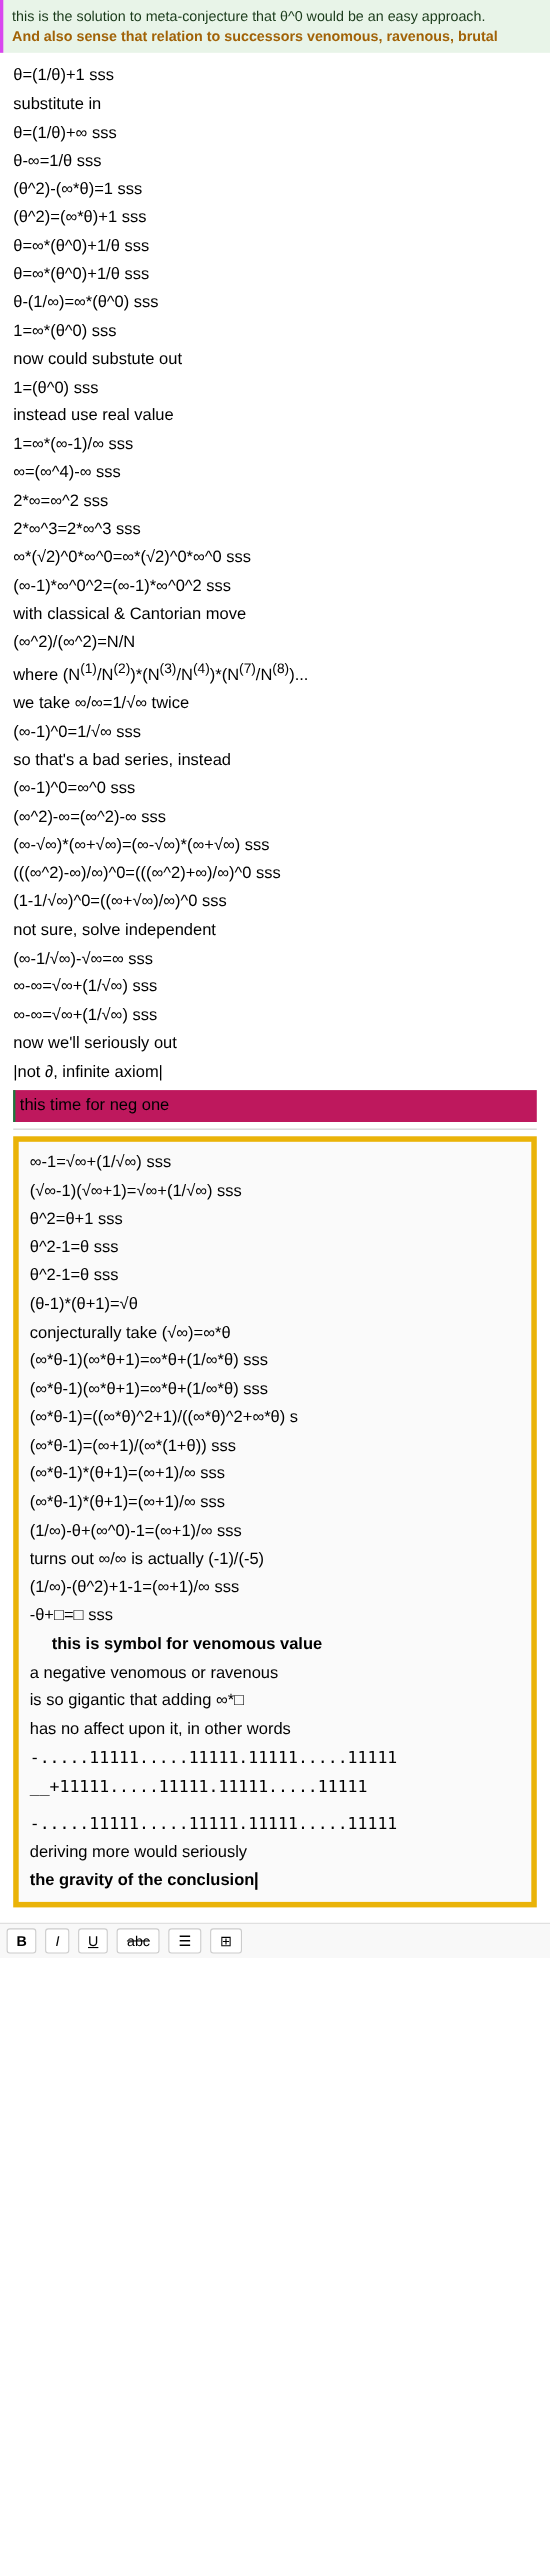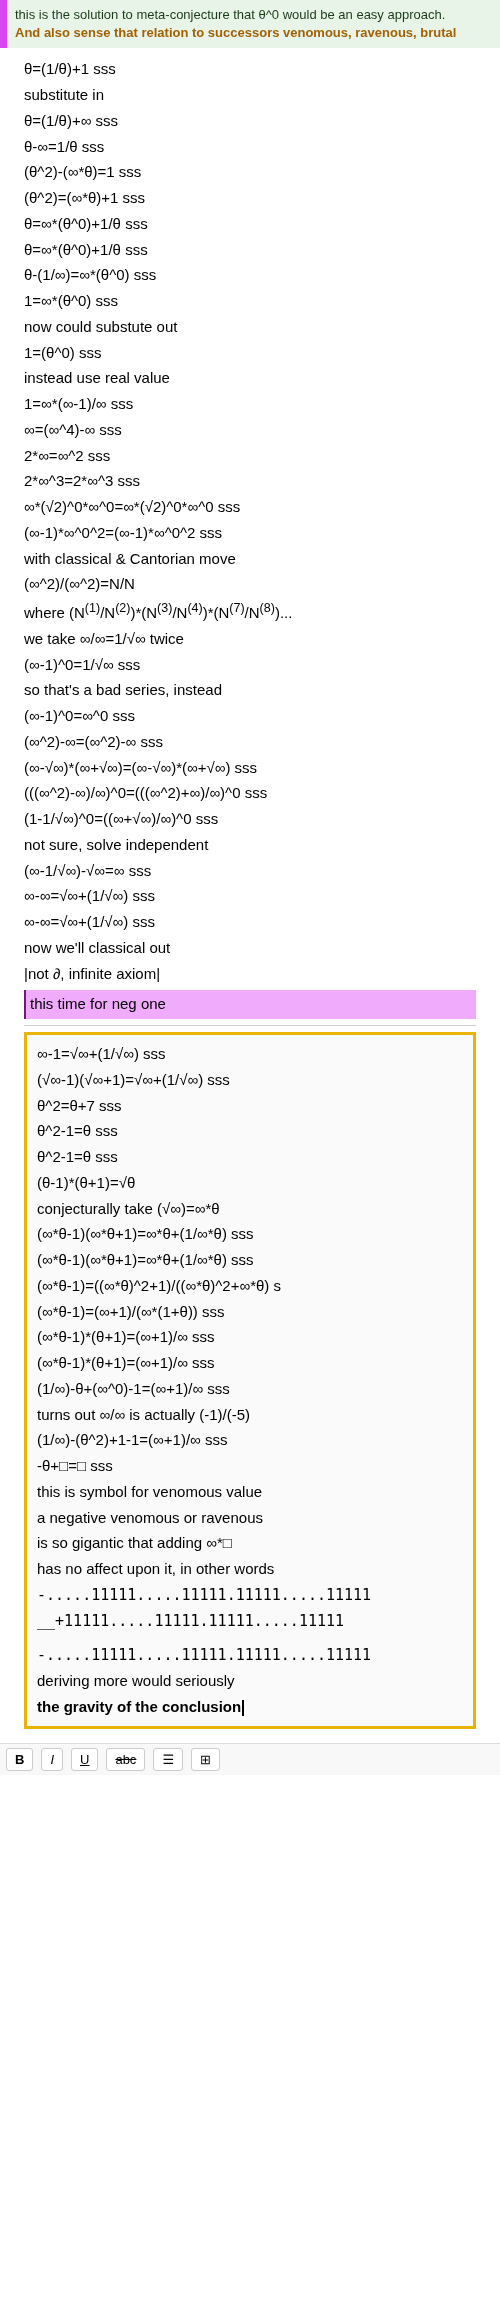--- a/index.html
+++ b/index.html
@@ -16,7 +16,7 @@
     }
     .top-banner {
       background: #e8f4e8;
-      border-left: 7px solid #d946ef;
+      border-left: 3px solid #d946ef;
       padding: 6px 8px;
       font-size: 13px;
       line-height: 1.4;

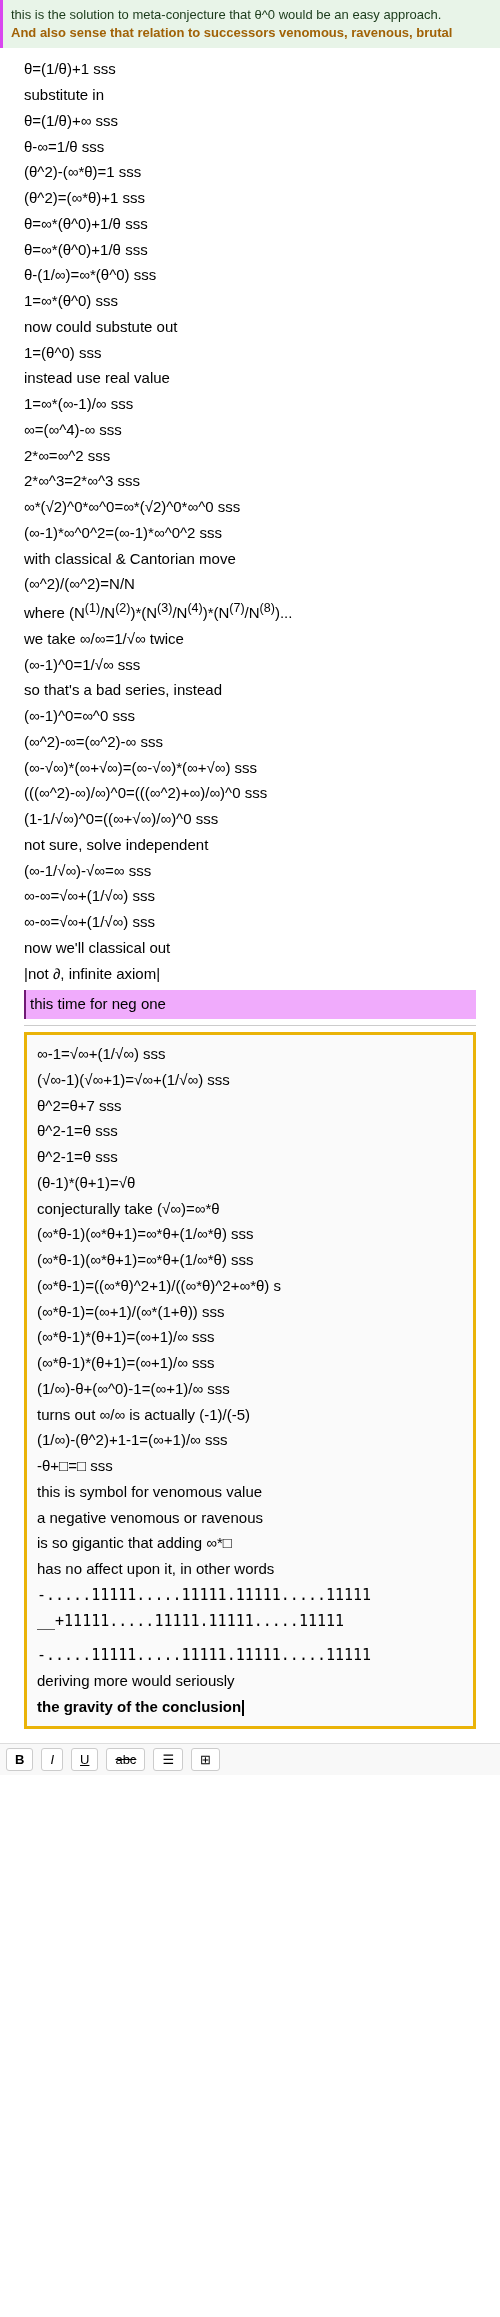--- a/index.html
+++ b/index.html
@@ -27,7 +27,7 @@
       color: #a16207;
     }
     .main-content {
-      padding: 8px 24px;
+      padding: 8px 12px;
       line-height: 1.65;
     }
     .divider {

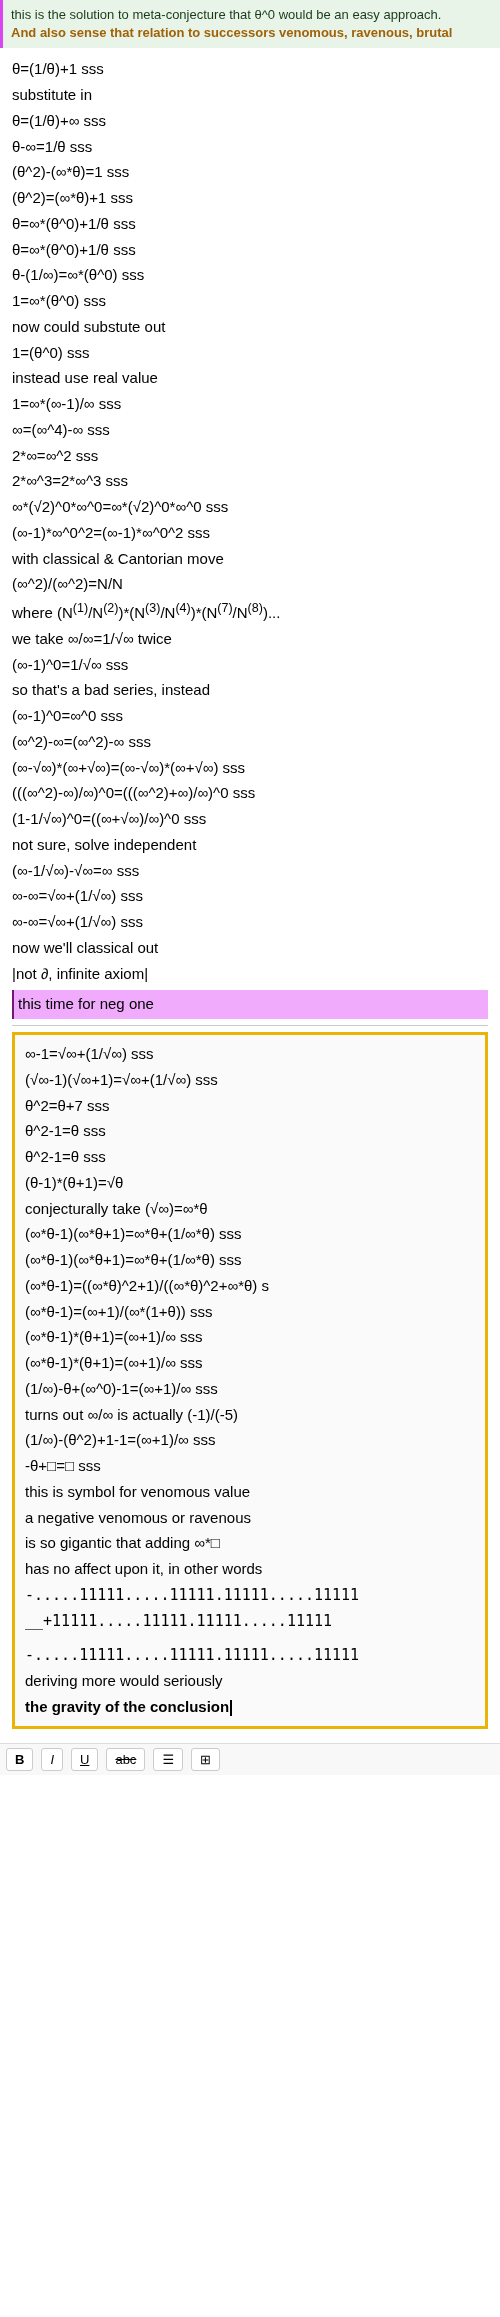--- a/index.html
+++ b/index.html
@@ -121,7 +121,7 @@
     <p>(∞-1/√∞)-√∞=∞ sss</p>
     <p>∞-∞=√∞+(1/√∞) sss</p>
     <p>∞-∞=√∞+(1/√∞) sss</p>
-    <p>now we'll classical out</p>
+    <p>now we'll seriously out</p>
     <p>|not ∂, infinite axiom|</p>
     <p style="background:#f0abfc; padding:2px 4px; margin:4px 0; border-left:2px solid #701a75;">this time for neg one</p>
   </div>

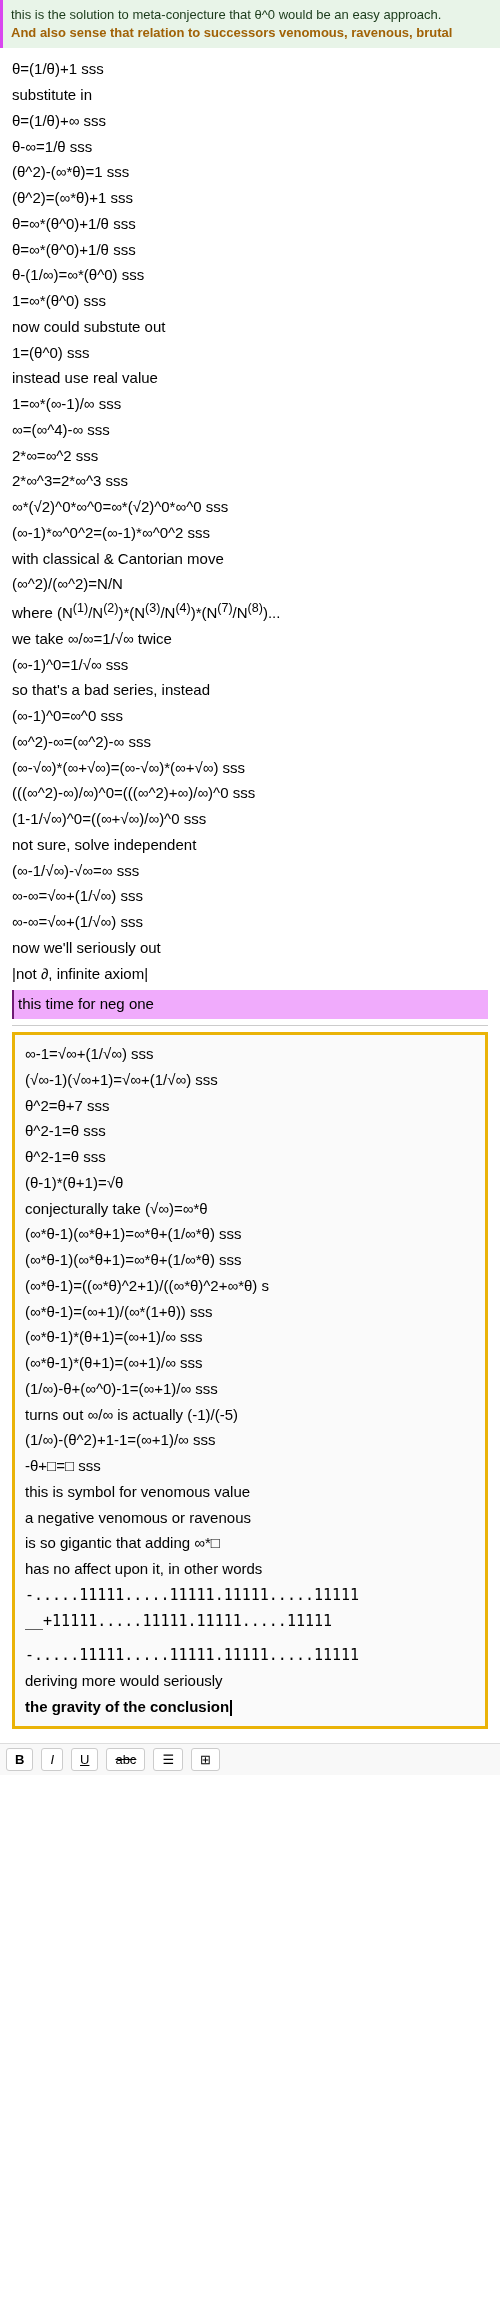--- a/index.html
+++ b/index.html
@@ -123,7 +123,7 @@
     <p>∞-∞=√∞+(1/√∞) sss</p>
     <p>now we'll seriously out</p>
     <p>|not ∂, infinite axiom|</p>
-    <p style="background:#f0abfc; padding:2px 4px; margin:4px 0; border-left:2px solid #701a75;">this time for neg one</p>
+    <p style="background:#be185d; padding:2px 4px; margin:4px 0; border-left:2px solid #15803d;">this time for neg one</p>
   </div>
 
   <hr class="divider">

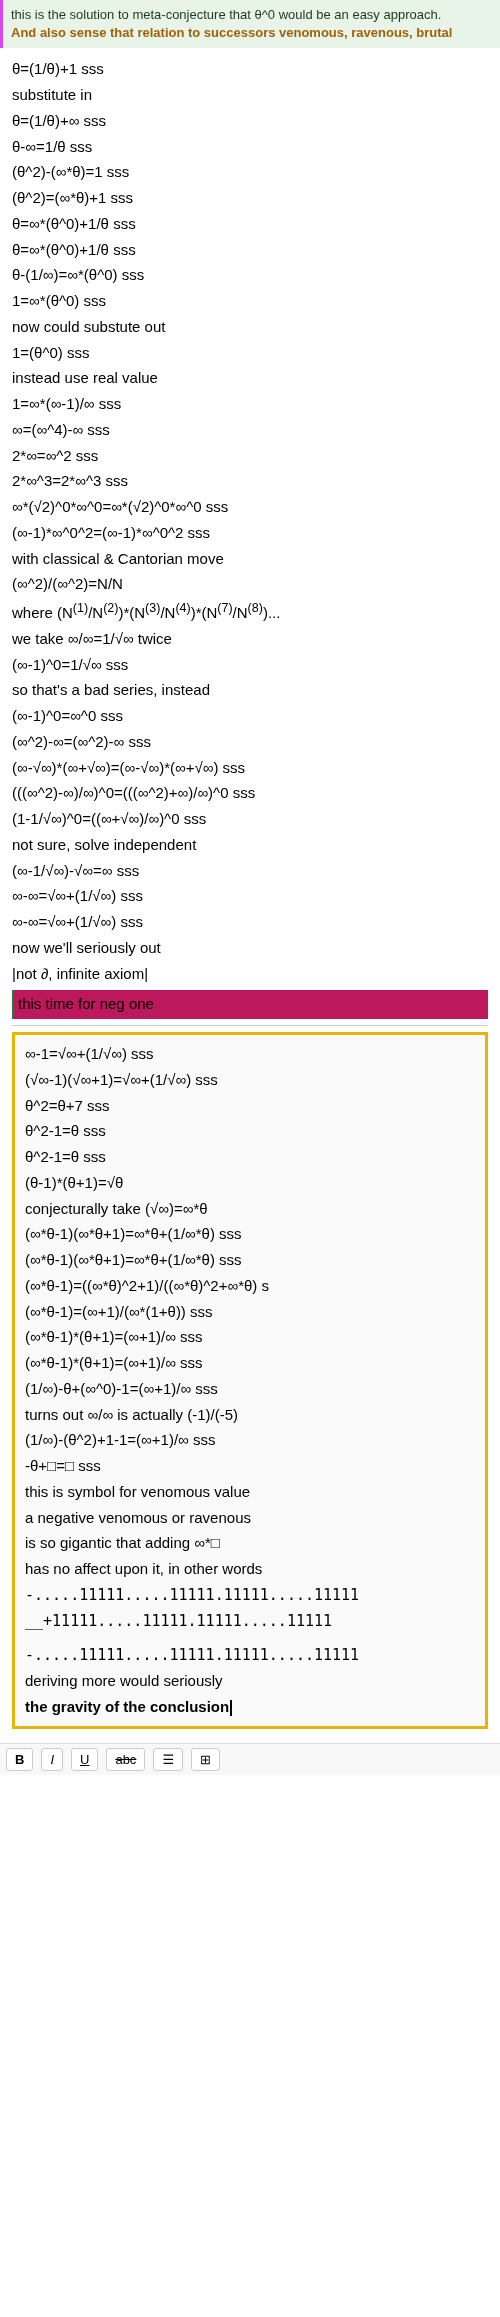--- a/index.html
+++ b/index.html
@@ -36,7 +36,7 @@
       margin: 6px 0;
     }
     .highlight-box {
-      border: 3px solid #eab308;
+      border: 5px solid #eab308;
       background: #fafafa;
       padding: 6px 10px;
       margin: 6px 0;

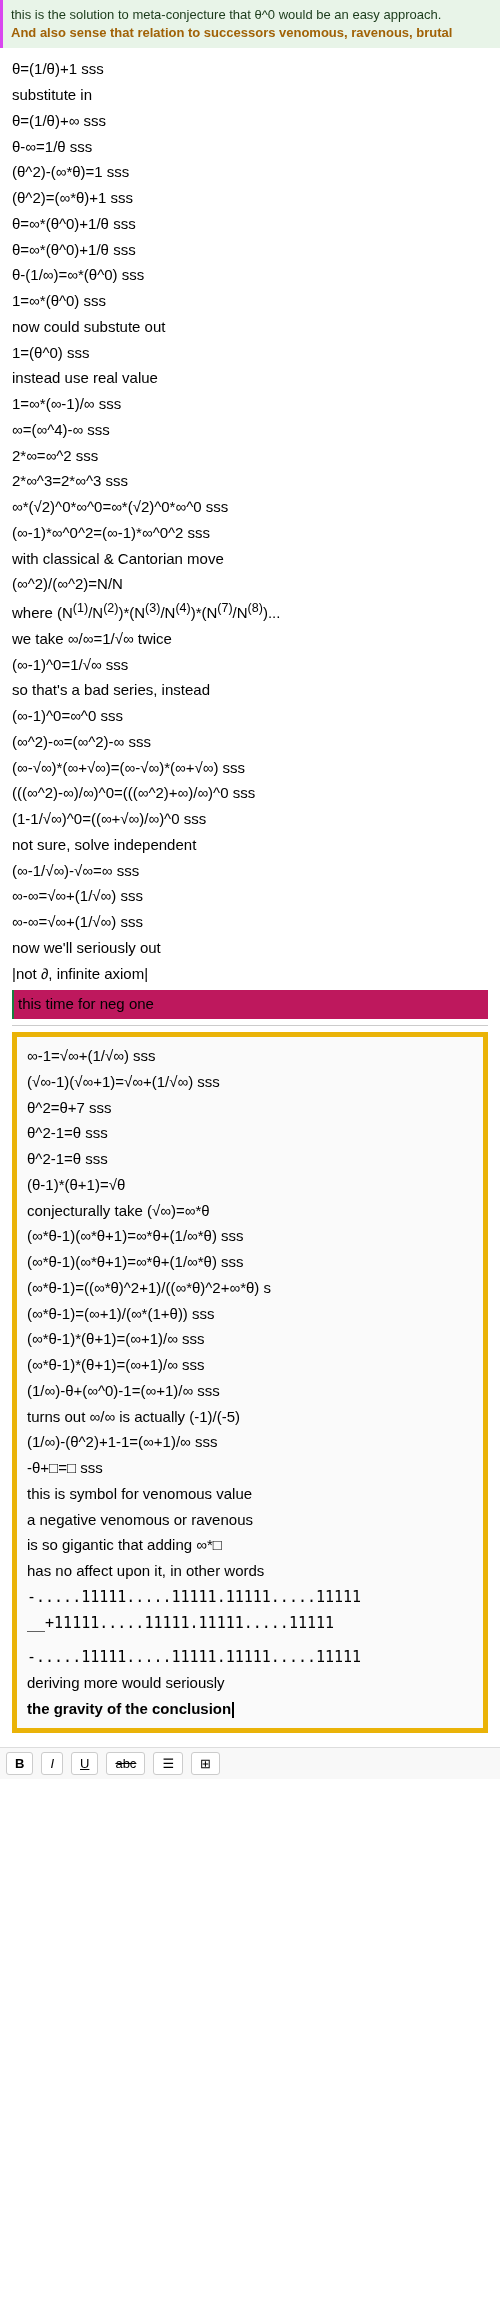--- a/index.html
+++ b/index.html
@@ -131,7 +131,7 @@
   <div class="highlight-box">
     <p>∞-1=√∞+(1/√∞) sss</p>
     <p>(√∞-1)(√∞+1)=√∞+(1/√∞) sss</p>
-    <p>θ^2=θ+7 sss</p>
+    <p>θ^2=θ+1 sss</p>
     <p>θ^2-1=θ sss</p>
     <p>θ^2-1=θ sss</p>
     <p>(θ-1)*(θ+1)=√θ</p>

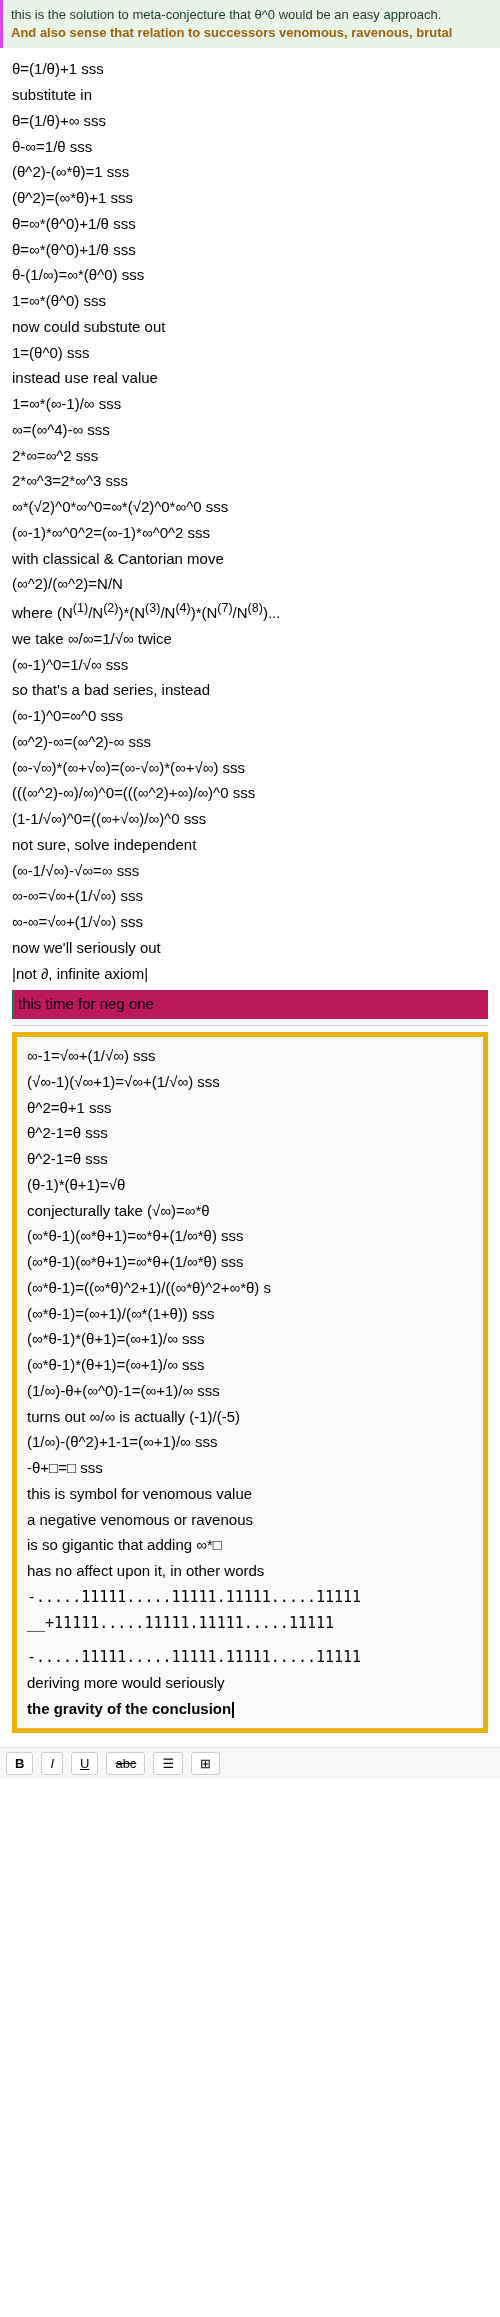--- a/index.html
+++ b/index.html
@@ -146,7 +146,7 @@
     <p>turns out ∞/∞ is actually (-1)/(-5)</p>
     <p>(1/∞)-(θ^2)+1-1=(∞+1)/∞ sss</p>
     <p>-θ+□=□ sss</p>
-    <p style="font-weight:normal;">this is symbol for venomous value</p>
+    <p style="font-weight:bold;margin-left:20px;">this is symbol for venomous value</p>
     <p>a negative venomous or ravenous</p>
     <p>is so gigantic that adding ∞*□</p>
     <p>has no affect upon it, in other words</p>

